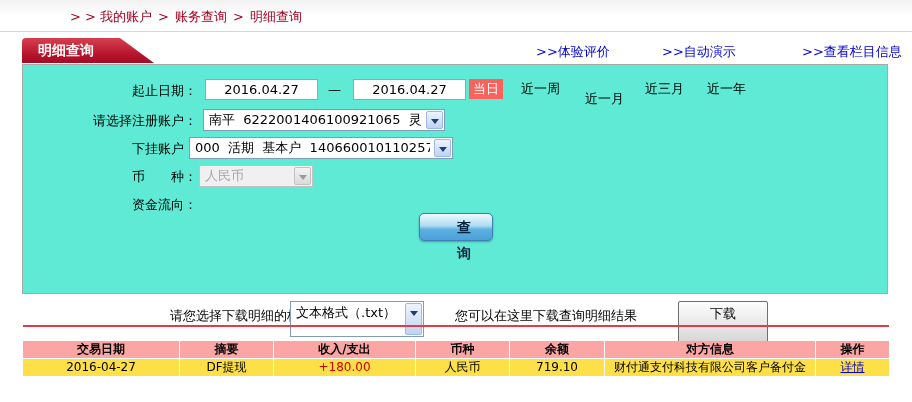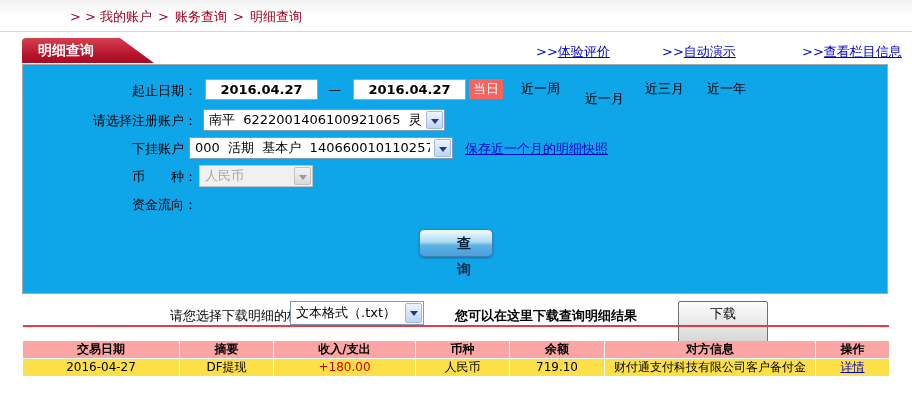--- a/index.html
+++ b/index.html
@@ -22,7 +22,7 @@
     border-radius:4px 0 0 0; }
   .tab span { display:block; padding-left:16px; line-height:25px; color:#fff; font-weight:bold; font-size:14px; }
   .toplink { position:absolute; top:43px; color:#0000cc; font-size:13px; cursor:pointer; white-space:nowrap; }
-  .toplink .lbl { text-decoration:underline; }
+  .toplink .lbl { }
 
   
   .panel { position:absolute; left:22px; top:64px; width:866px; height:230px;

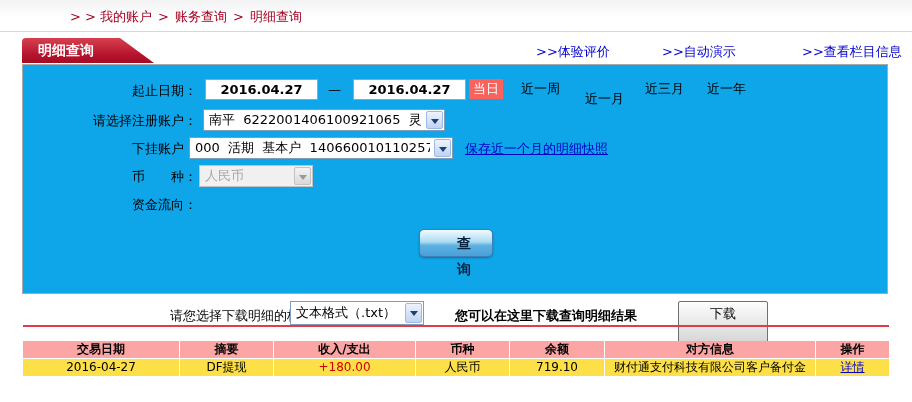--- a/index.html
+++ b/index.html
@@ -26,7 +26,7 @@
 
   
   .panel { position:absolute; left:22px; top:64px; width:866px; height:230px;
-    background:#0ea5e9; border:1px solid #a9a9a9; }
+    background:#5eead4; border:1px solid #a9a9a9; }
   .f-label { position:absolute; left:0; width:174px; text-align:right; line-height:20px; white-space:pre; }
   .txtbox { position:absolute; height:21px; border:1px solid #88a9c6; background:#fff;
     text-align:center; font-size:13px; font-family:"DejaVu Sans","Liberation Sans",sans-serif; padding:0;font-weight:bold; }

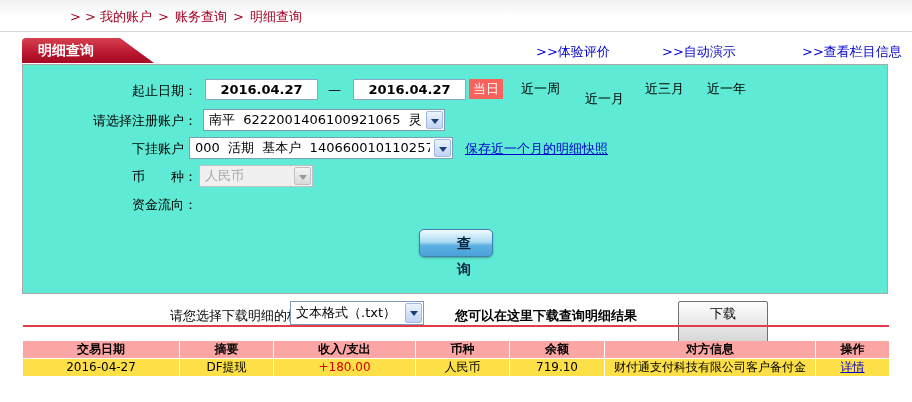--- a/index.html
+++ b/index.html
@@ -29,7 +29,7 @@
     background:#5eead4; border:1px solid #a9a9a9; }
   .f-label { position:absolute; left:0; width:174px; text-align:right; line-height:20px; white-space:pre; }
   .txtbox { position:absolute; height:21px; border:1px solid #88a9c6; background:#fff;
-    text-align:center; font-size:13px; font-family:"DejaVu Sans","Liberation Sans",sans-serif; padding:0;font-weight:bold; }
+    text-align:center; font-size:13px; font-family:"DejaVu Sans","Liberation Sans",sans-serif; padding:0; }
   .dash { position:absolute; line-height:21px; }
   .badge-today { position:absolute; width:34px; height:20px; background:#fa625c; color:#fff;
     text-align:center; line-height:20px; cursor:pointer; }

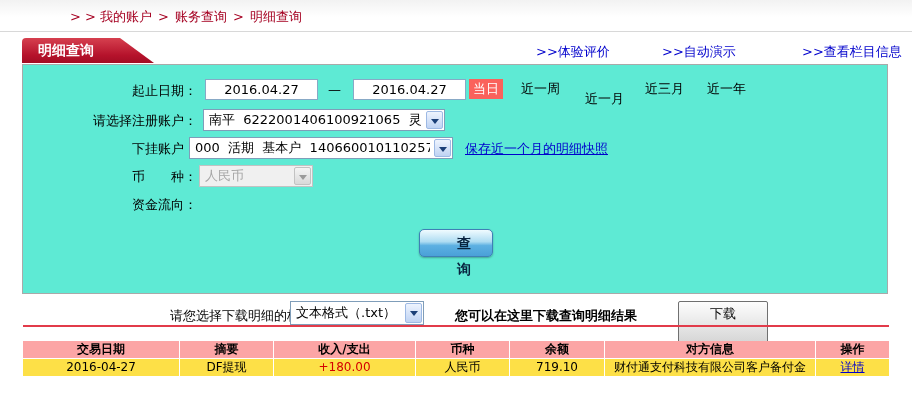--- a/index.html
+++ b/index.html
@@ -121,7 +121,6 @@
       <span class="sel-text">000  活期  基本户  1406600101102571848</span>
       <span class="sel-arrow"></span>
     </div>
-    <a class="link" style="position:absolute; left:442px; top:75px">保存近一个月的明细快照</a>
 
     <div class="f-label" style="top:102px">币　　种：</div>
     <div class="sel disabled" style="left:176px; top:100px; width:114px">

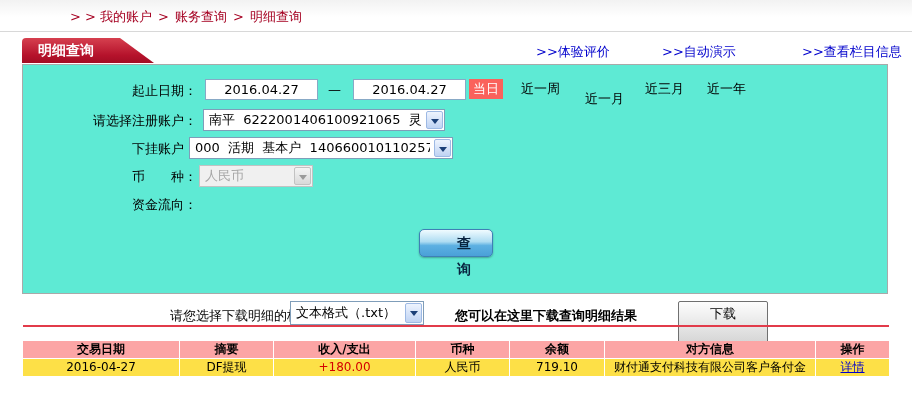--- a/index.html
+++ b/index.html
@@ -55,7 +55,7 @@
   .radio-lbl { margin-left:6px; cursor:pointer; }
   .gap1 { margin-left:24px; } .gap2 { margin-left:18px; }
 
-  .query-btn { position:absolute; left:396px; top:164px; width:74px; height:28px;
+  .query-btn { position:absolute; left:396px; top:148px; width:74px; height:28px;
     background:linear-gradient(180deg,#f0fbff 0%,#aedcf2 45%,#5cb0e2 60%,#4aa0d8 100%);
     border:1px solid #3f7fb5; border-radius:5px; box-shadow:0 1px 2px rgba(0,0,0,0.3);
     text-align:center; line-height:26px; font-weight:bold; letter-spacing:6px; padding-left:22px;

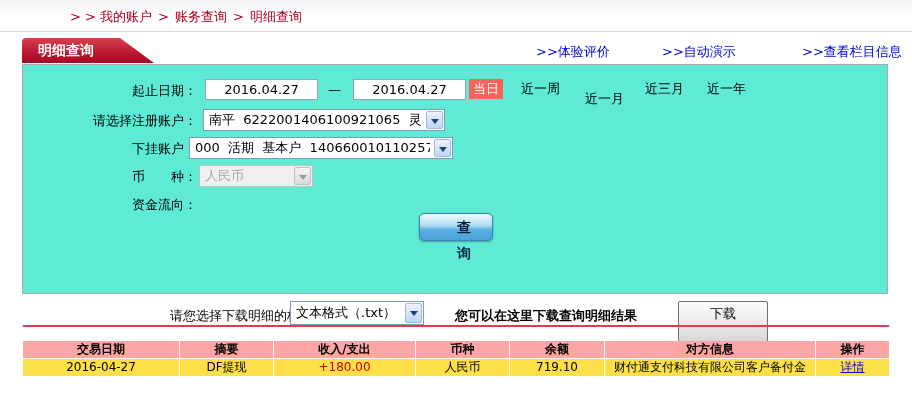--- a/index.html
+++ b/index.html
@@ -134,7 +134,7 @@
   </div>
 
   <div class="dl-label">请您选择下载明细的格式</div>
-  <div class="sel" style="left:290px; top:301px; width:134px; height:24px">
+  <div class="sel" style="left:290px; top:301px; width:134px; height:36px">
     <span class="sel-text" style="line-height:22px">文本格式（.txt）</span>
     <span class="sel-arrow"></span>
   </div>

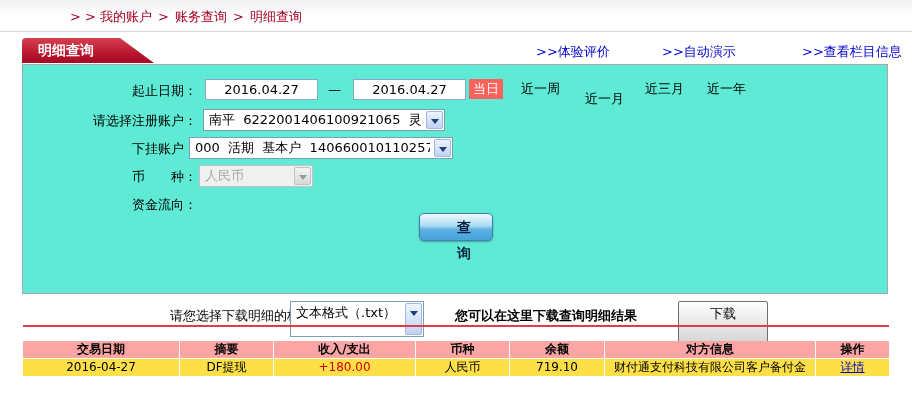--- a/index.html
+++ b/index.html
@@ -63,7 +63,7 @@
 
   
   .dl-label { position:absolute; left:170px; top:307px; }
-  .dl-hint  { position:absolute; left:455px; top:307px;font-weight:bold; }
+  .dl-hint  { position:absolute; left:455px; top:307px; }
   .dl-btn { position:absolute; left:678px; top:301px; width:90px; height:42px;
     background:linear-gradient(180deg,#fdfdfd 0%,#e6e6e6 60%,#d6d6d6 100%);
     border:1px solid #707070; border-radius:2px; text-align:center; line-height:24px; cursor:pointer; }

